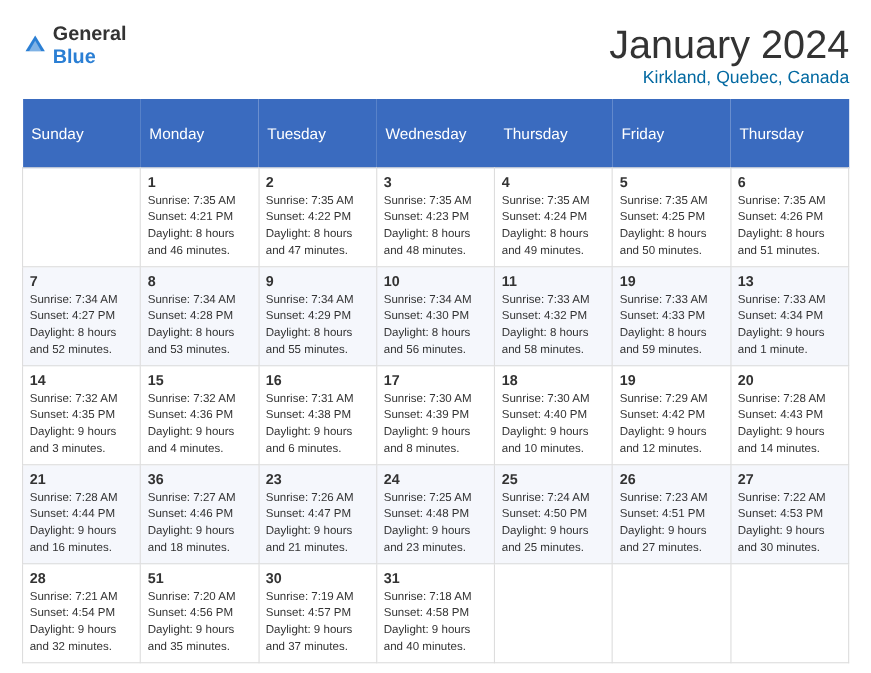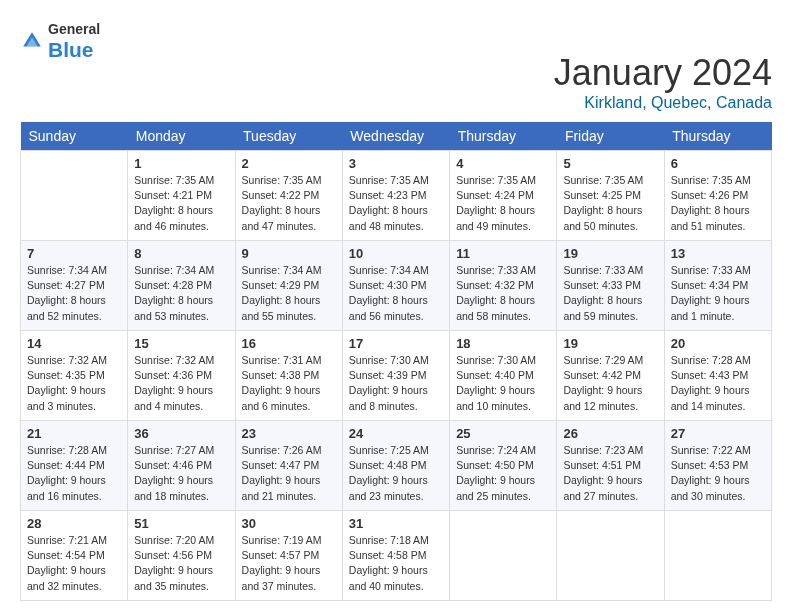--- a/index.html
+++ b/index.html
@@ -93,7 +93,7 @@
       <polygon points="15,10 22,22 8,22" fill="#fff" opacity="0.4"></polygon>
     </svg>
     <div>
-      <span style="font-size:14px;font-weight:bold;color:#333;">General</span><br>
+      <span style="font-size:18px;font-weight:bold;color:#333;">General</span><br>
       <span style="font-size:21px;font-weight:bold;color:#2b7fd4;">Blue</span>
     </div>
   </div>

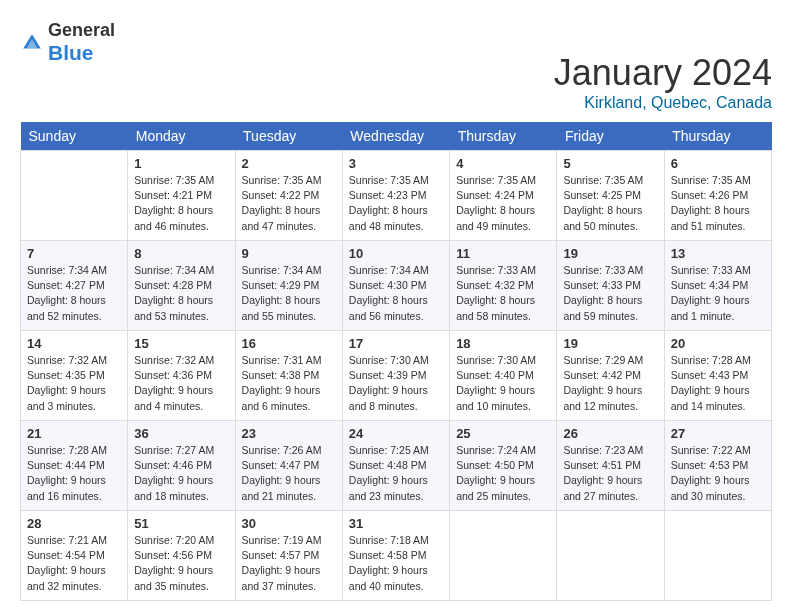--- a/index.html
+++ b/index.html
@@ -94,7 +94,7 @@
     </svg>
     <div>
       <span style="font-size:18px;font-weight:bold;color:#333;">General</span><br>
-      <span style="font-size:21px;font-weight:bold;color:#2b7fd4;">Blue</span>
+      <span style="font-size:18px;font-weight:bold;color:#2b7fd4;">Blue</span>
     </div>
   </div>
   <div class="title-area">

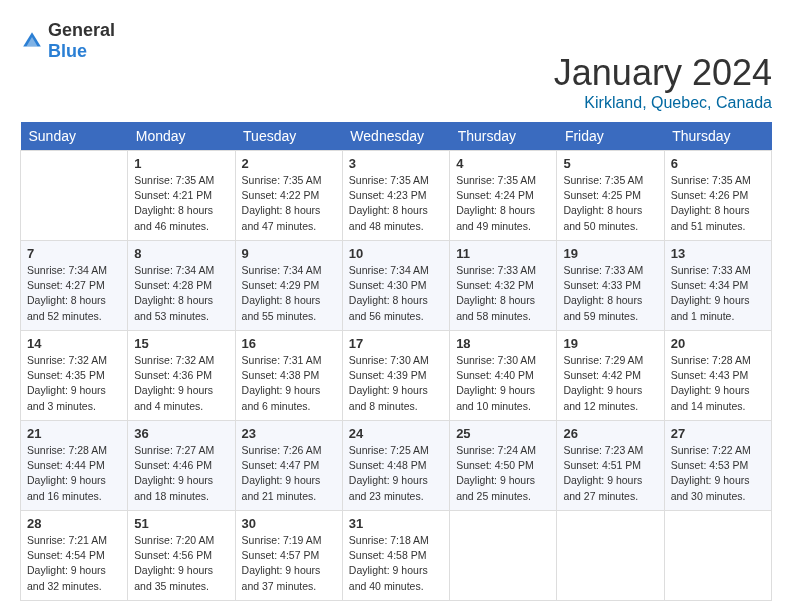--- a/index.html
+++ b/index.html
@@ -32,7 +32,6 @@
       font-size: 36px;
       font-weight: normal;
       color: #333;
-      margin-top: 32px;
     }
     .location-title {
       font-size: 16px;

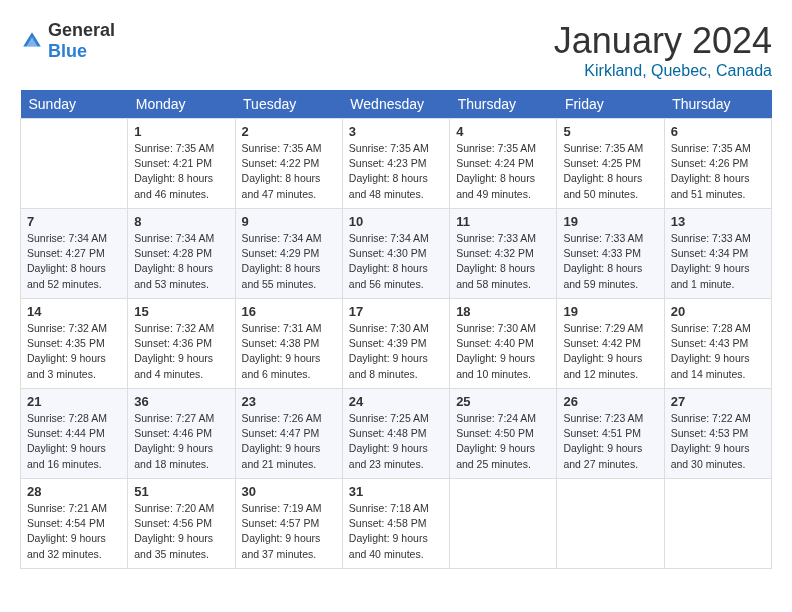--- a/index.html
+++ b/index.html
@@ -46,7 +46,7 @@
       background-color: #3a6bbf;
       color: #fff;
       text-align: left;
-      padding: 6px 8px;
+      padding: 23px 8px;
       font-size: 14px;
       font-weight: normal;
     }

